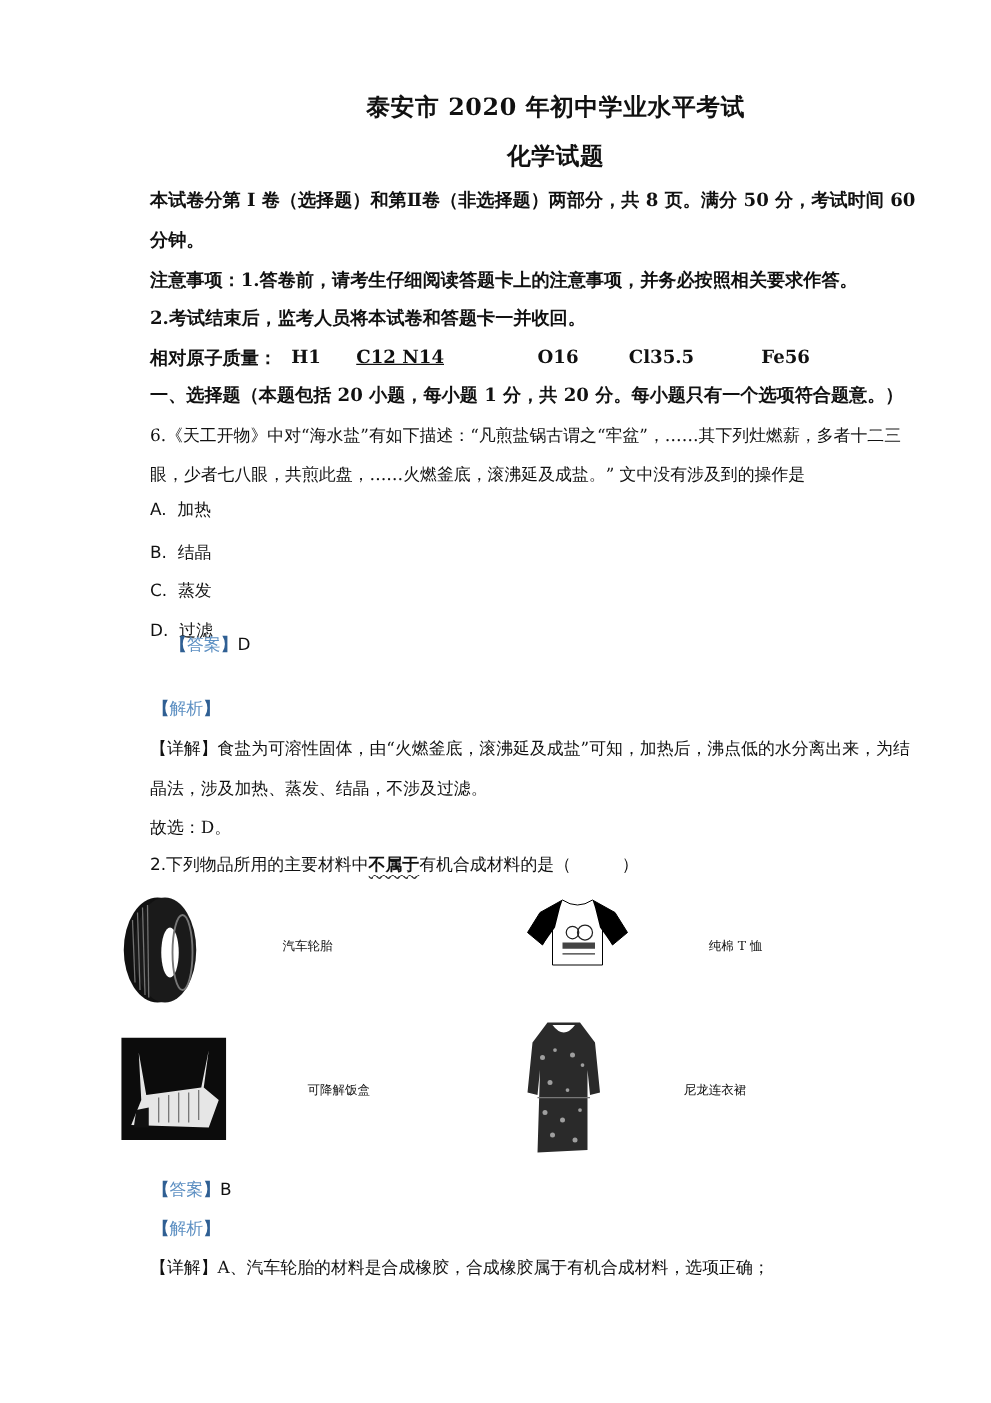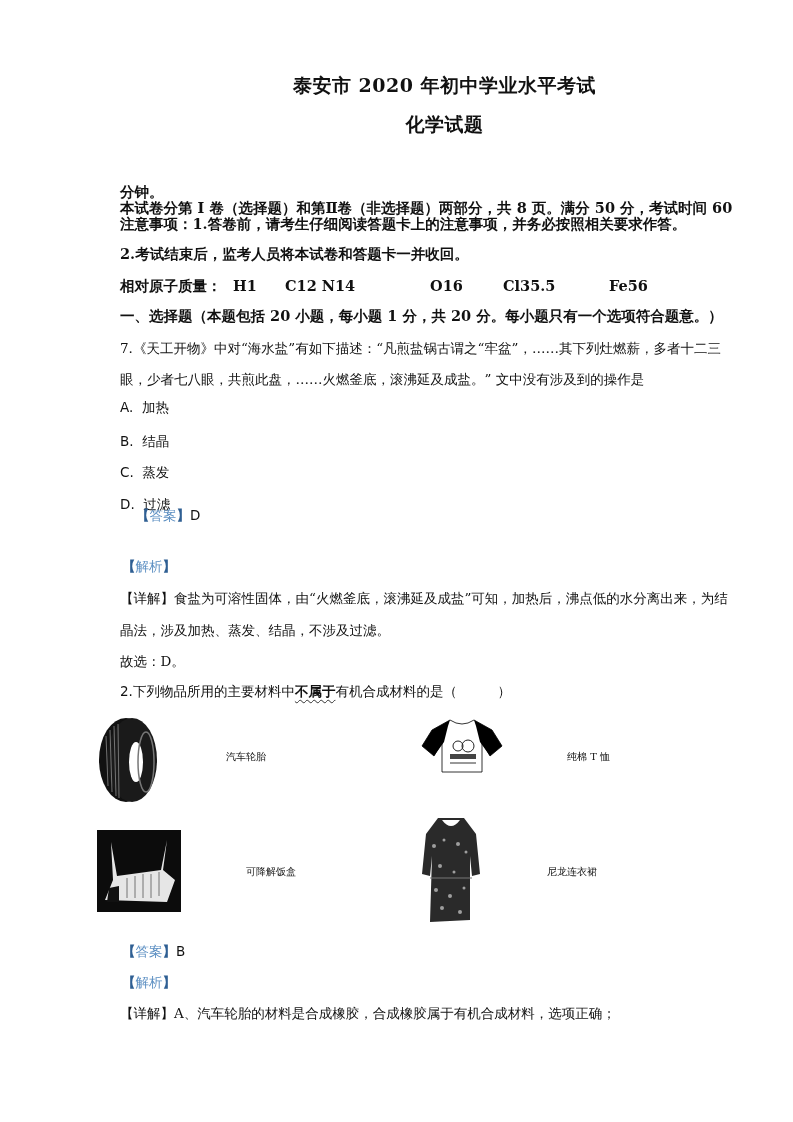--- a/index.html
+++ b/index.html
@@ -27,7 +27,7 @@
 <div class="abs title" style="top:73px;">泰安市 2020 年初中学业水平考试</div>
 <div class="abs title" style="top:112px;">化学试题</div>
 
-<div class="abs bold" style="left:72px; top:151px;margin-top:48px;">本试卷分第 I 卷（选择题）和第Ⅱ卷（非选择题）两部分，共 8 页。满分 50 分，考试时间 60</div>
+<div class="abs bold" style="left:72px; top:151px;">本试卷分第 I 卷（选择题）和第Ⅱ卷（非选择题）两部分，共 8 页。满分 50 分，考试时间 60</div>
 <div class="abs bold" style="left:72px; top:183px;">分钟。</div>
 <div class="abs bold" style="left:72px; top:215px;">注意事项：1.答卷前，请考生仔细阅读答题卡上的注意事项，并务必按照相关要求作答。</div>
 <div class="abs bold" style="left:72px; top:245px;">2.考试结束后，监考人员将本试卷和答题卡一并收回。</div>

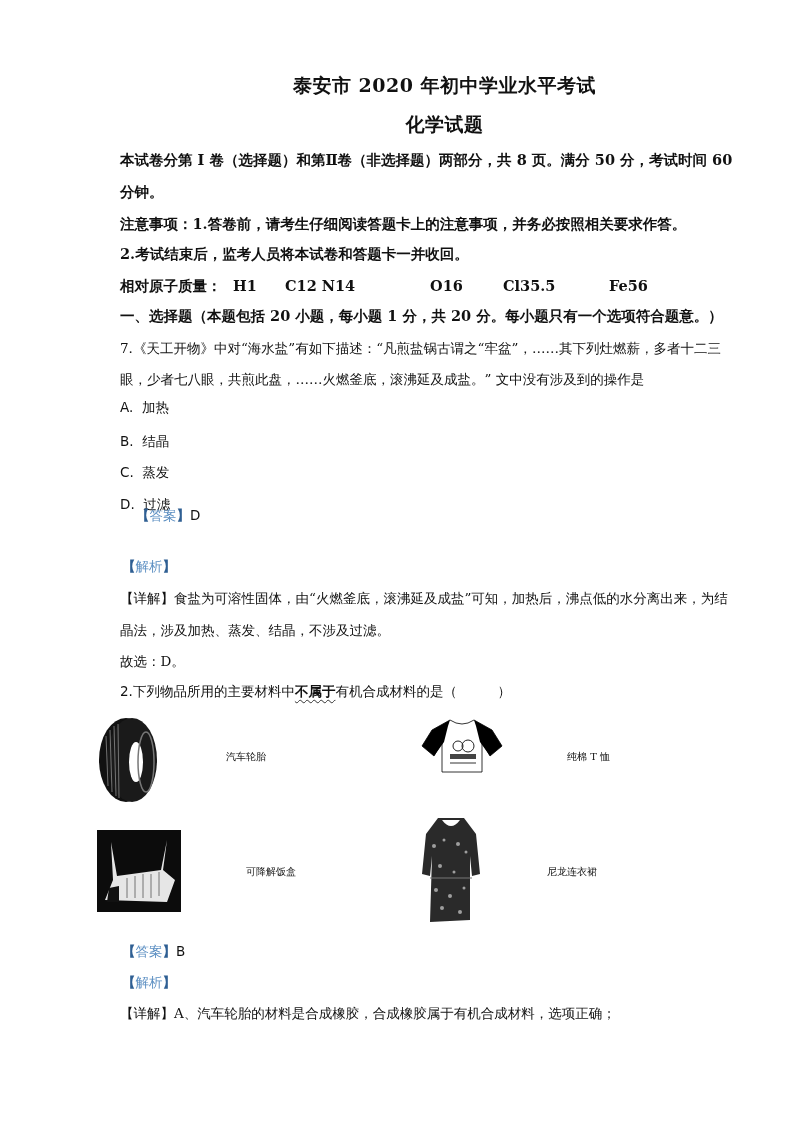--- a/index.html
+++ b/index.html
@@ -36,7 +36,7 @@
   <span>相对原子质量：</span>
 </div>
 <div class="abs bold" style="left:185px; top:277px;">H1</div>
-<div class="abs bold" style="left:237px; top:277px;">C12 N14</div>
+<div class="abs bold" style="left:237px; top:277px;text-decoration:underline;">C12 N14</div>
 <div class="abs bold" style="left:382px; top:277px;">O16</div>
 <div class="abs bold" style="left:455px; top:277px;text-align:center;">Cl35.5</div>
 <div class="abs bold" style="left:561px; top:277px;">Fe56</div>

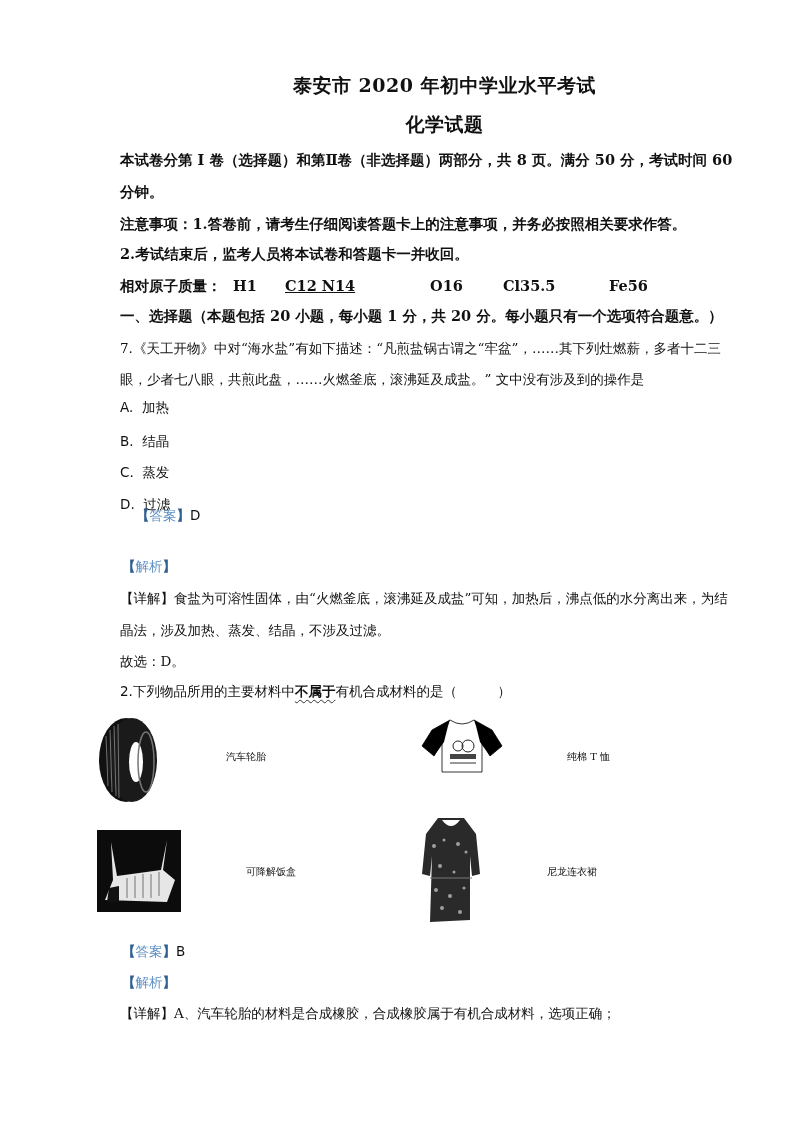--- a/index.html
+++ b/index.html
@@ -43,7 +43,7 @@
 
 <div class="abs bold" style="left:72px; top:307px;">一、选择题（本题包括 20 小题，每小题 1 分，共 20 分。每小题只有一个选项符合题意。）</div>
 
-<div class="abs body" style="left:72px; top:340px;">7.《天工开物》中对“海水盐”有如下描述：“凡煎盐锅古谓之“牢盆”，……其下列灶燃薪，多者十二三</div>
+<div class="abs body" style="left:72px; top:340px;">6.《天工开物》中对“海水盐”有如下描述：“凡煎盐锅古谓之“牢盆”，……其下列灶燃薪，多者十二三</div>
 <div class="abs body" style="left:72px; top:371px;">眼，少者七八眼，共煎此盘，……火燃釜底，滚沸延及成盐。” 文中没有涉及到的操作是</div>
 
 <div class="abs opt" style="left:72px; top:387px;margin-top:12px;">

